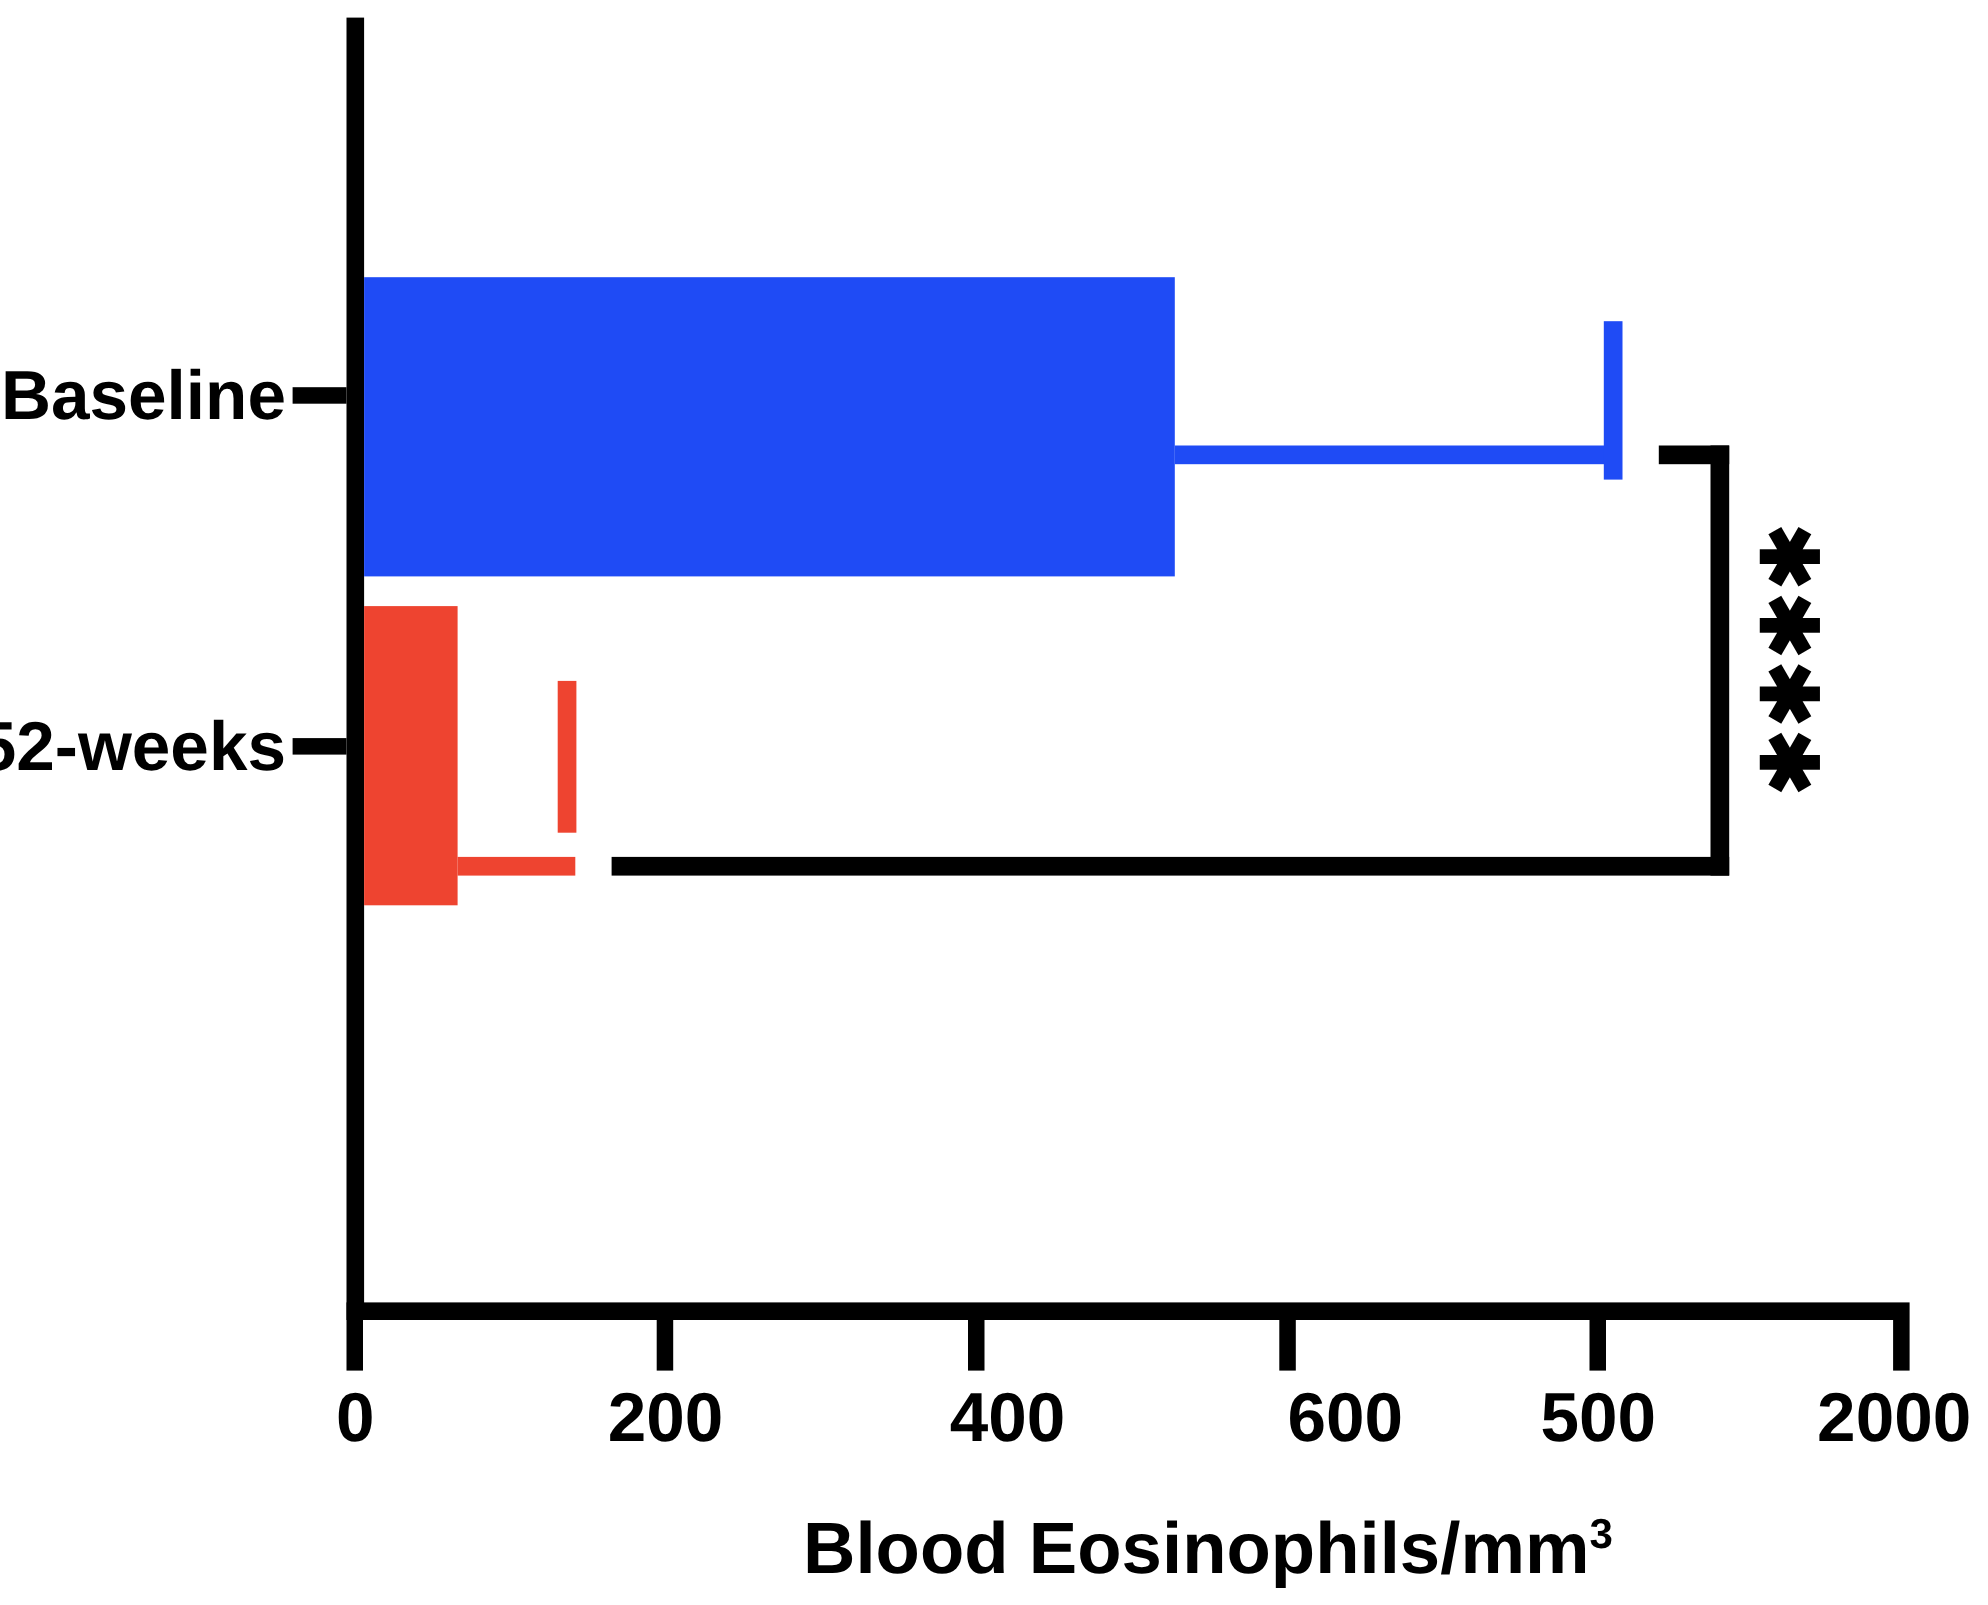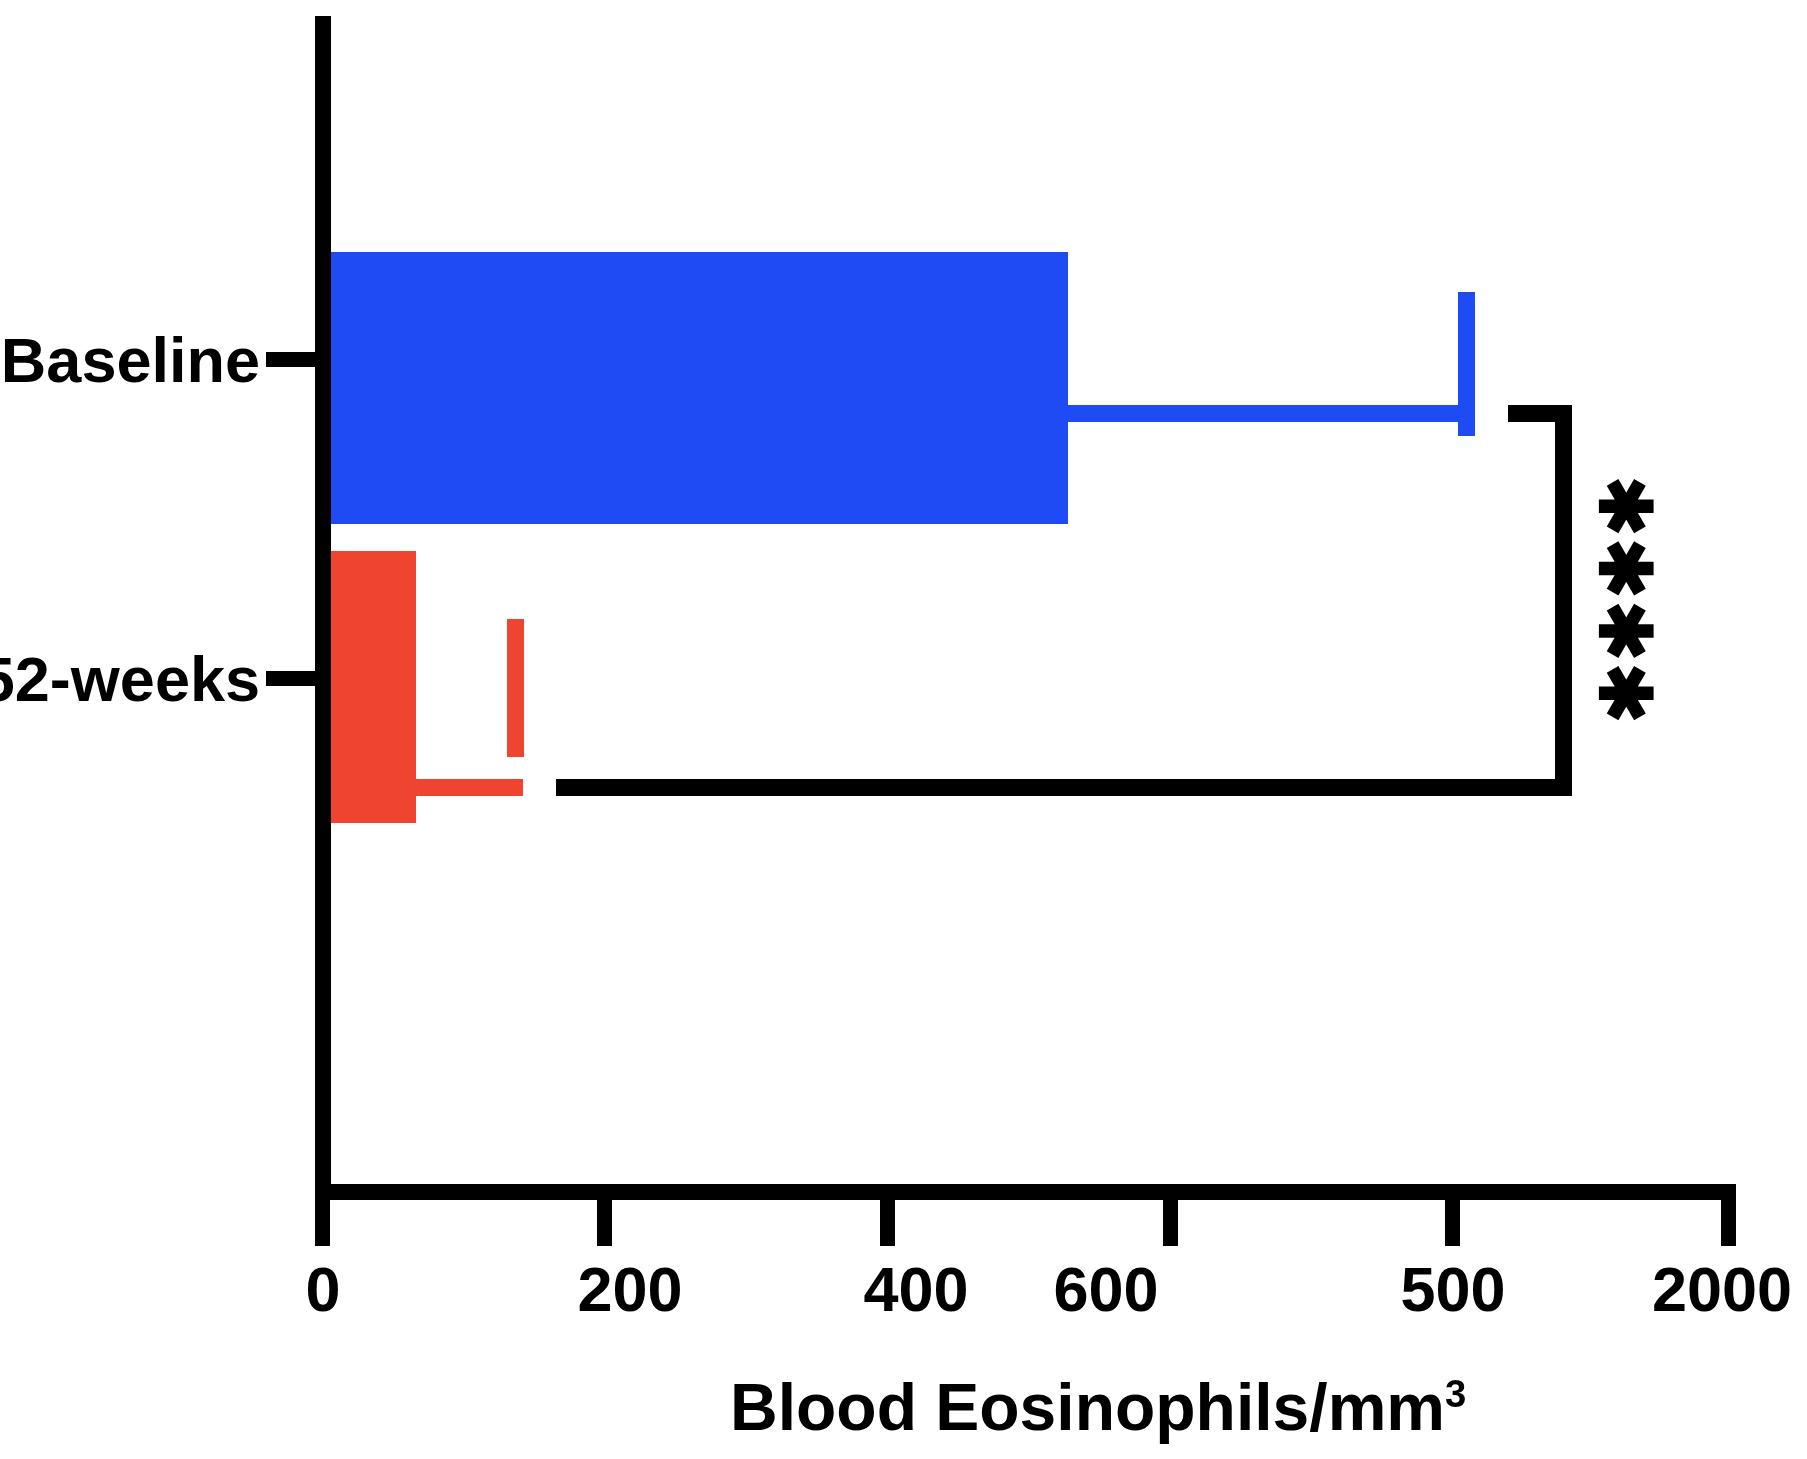--- a/index.html
+++ b/index.html
@@ -125,7 +125,7 @@
   <div class="tick-x" style="left:1721px; top:1200px; height:46px;"></div>
 
   <div class="xtick-label" style="left:263px;  top:1258px; width:120px;">0</div>
-  <div class="xtick-label" style="left:545px;  top:1258px; width:120px;margin-left:25px;">200</div>
+  <div class="xtick-label" style="left:545px;  top:1258px; width:120px;">200</div>
   <div class="xtick-label" style="left:828px;  top:1258px; width:120px;margin-left:28px;">400</div>
   <div class="xtick-label" style="left:1046px; top:1258px; width:120px;">600</div>
   <div class="xtick-label" style="left:1393px; top:1258px; width:120px;">500</div>

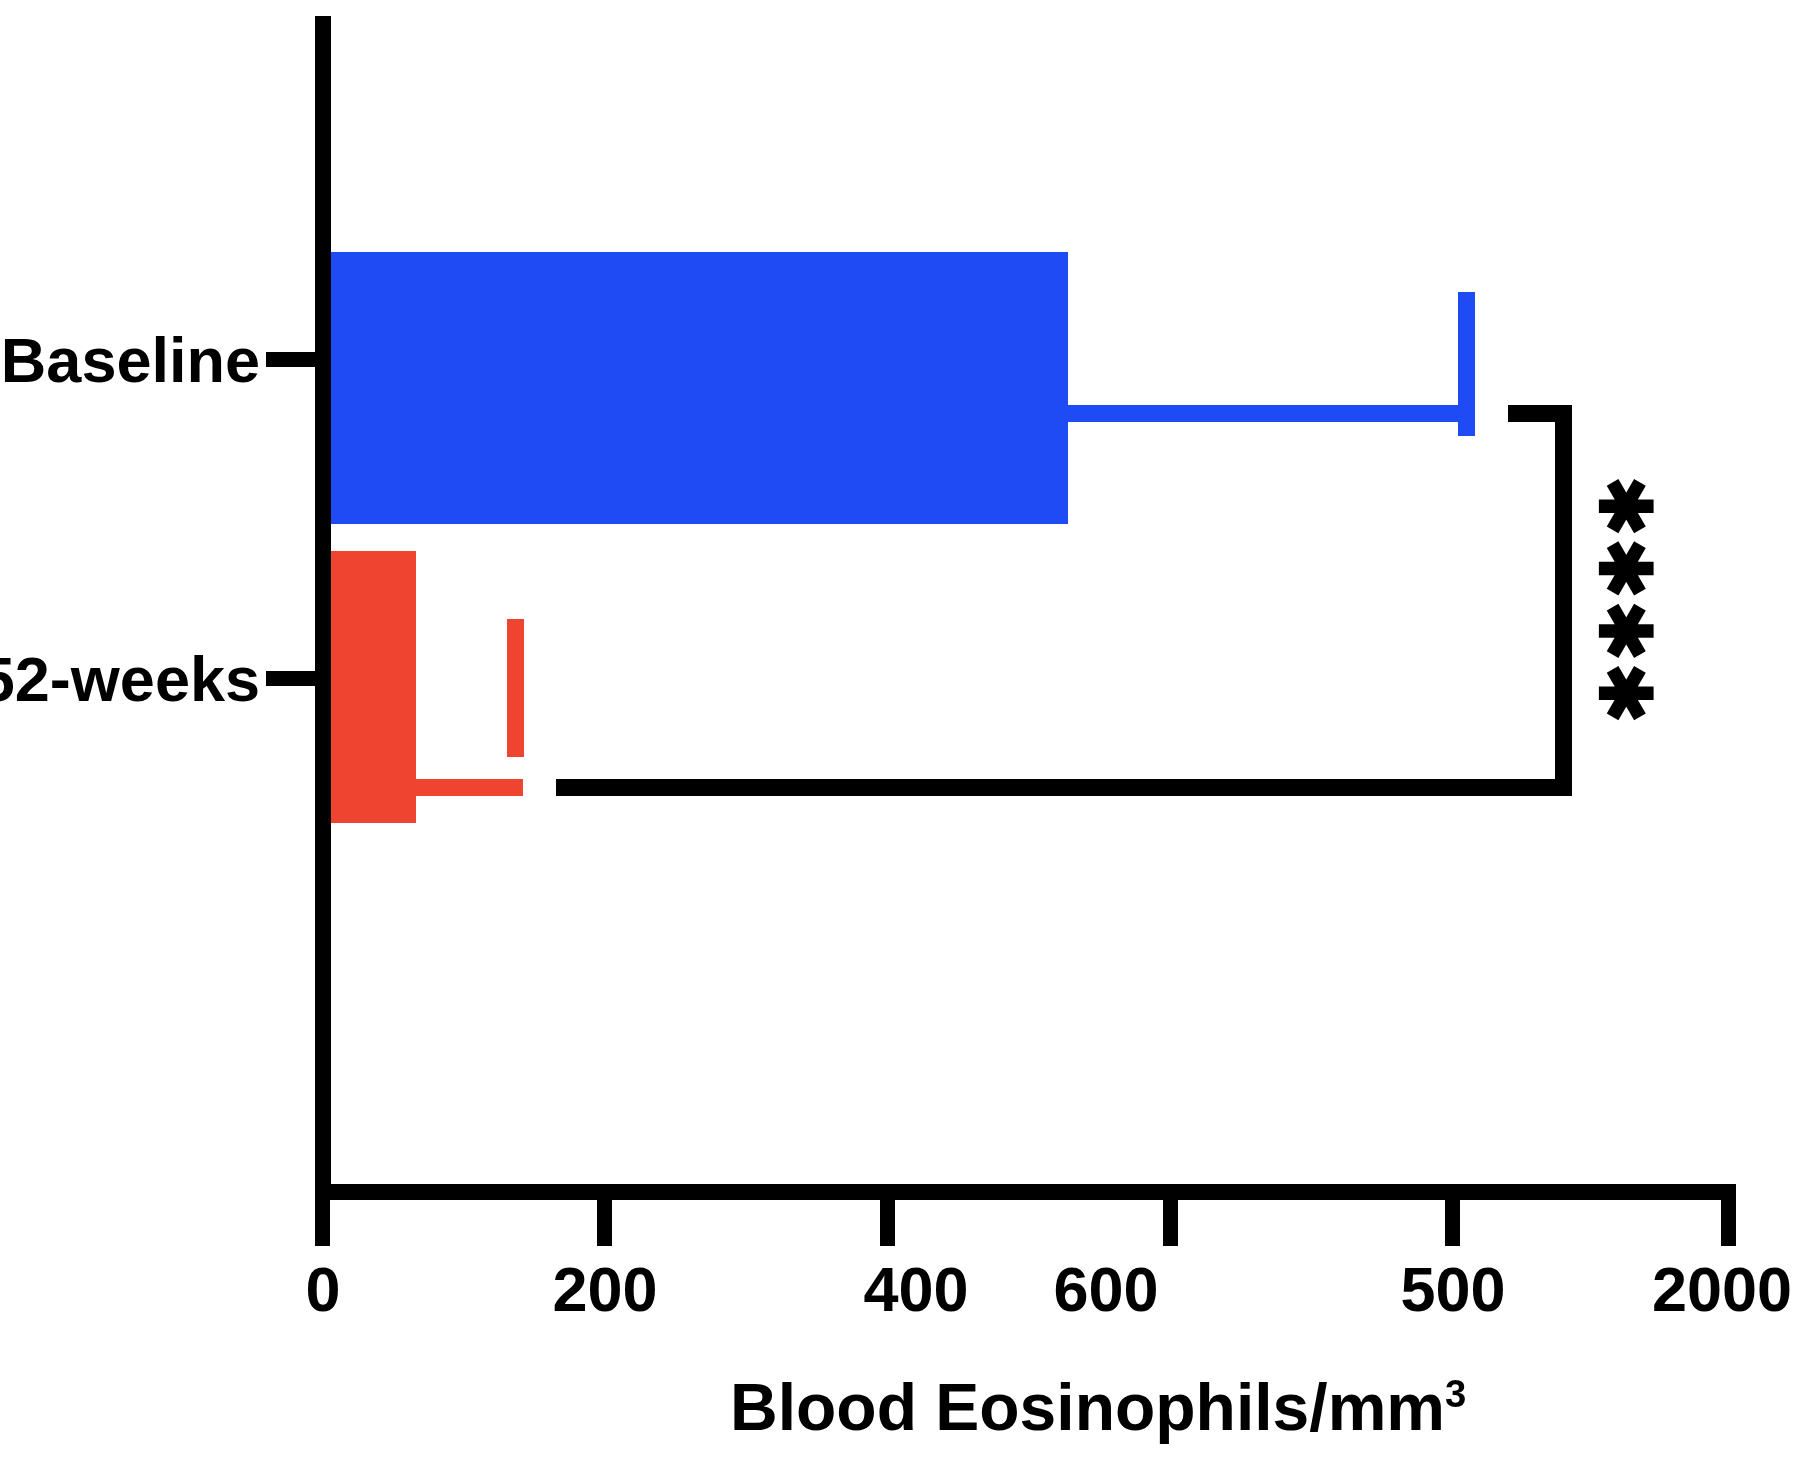--- a/index.html
+++ b/index.html
@@ -127,7 +127,7 @@
   <div class="xtick-label" style="left:263px;  top:1258px; width:120px;">0</div>
   <div class="xtick-label" style="left:545px;  top:1258px; width:120px;">200</div>
   <div class="xtick-label" style="left:828px;  top:1258px; width:120px;margin-left:28px;">400</div>
-  <div class="xtick-label" style="left:1046px; top:1258px; width:120px;">600</div>
+  <div class="xtick-label" style="left:1163px; top:1258px; width:120px;">600</div>
   <div class="xtick-label" style="left:1393px; top:1258px; width:120px;">500</div>
   <div class="xtick-label" style="left:1642px; top:1258px; width:160px;">2000</div>
 

